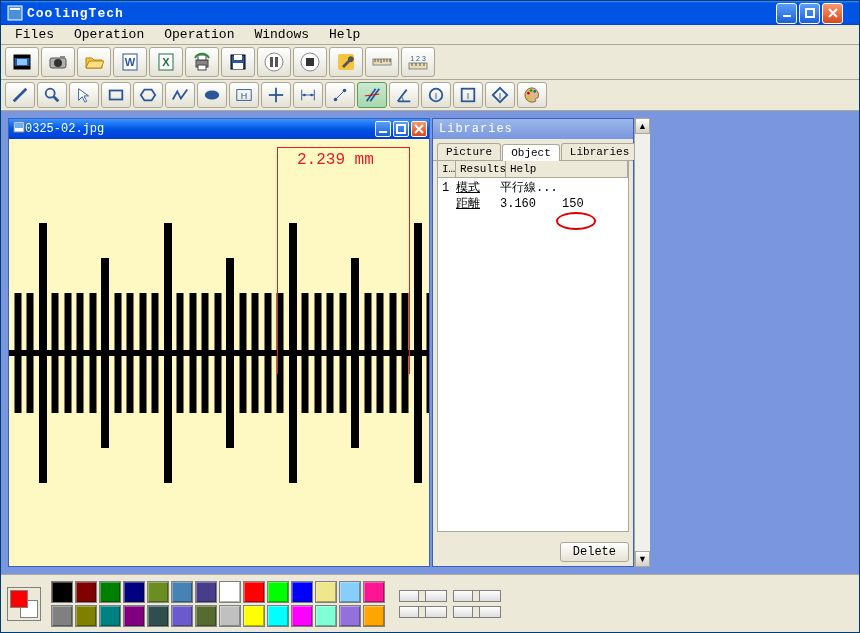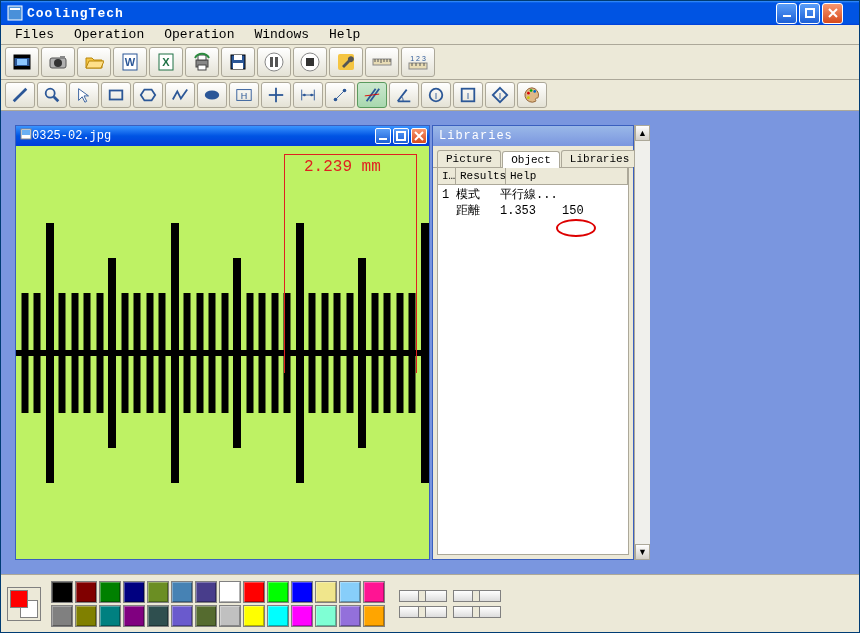--- a/index.html
+++ b/index.html
@@ -81,7 +81,7 @@
     flex: 1;
     display: flex;
     background: #7a96df;
-    padding: 14px;
+    padding: 7px;
     gap: 2px;
     overflow: hidden;
   }

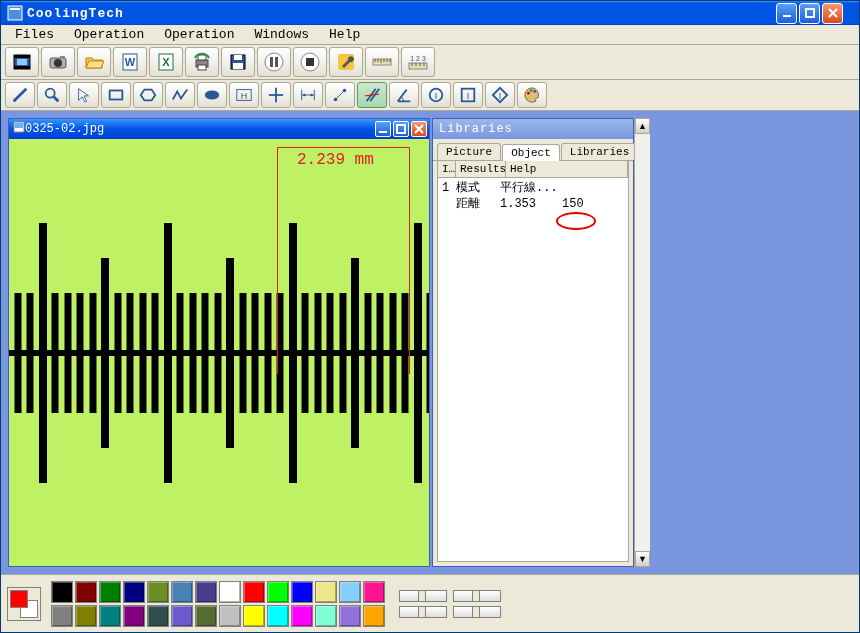--- a/index.html
+++ b/index.html
@@ -108,7 +108,7 @@
   }
   .canvas {
     position: absolute; inset: 0;
-    background: #bef264;
+    background: #fef9c3;
   }
   
   .ruler {

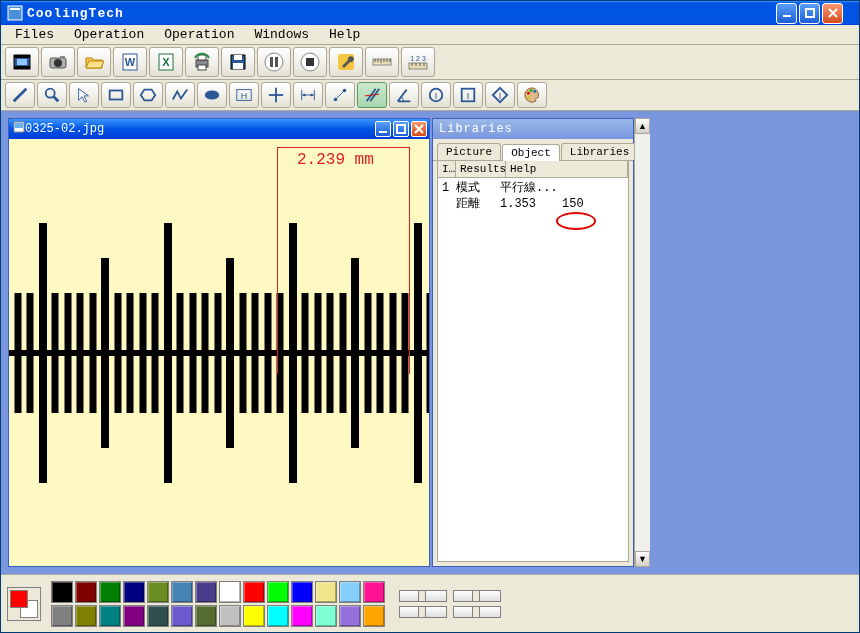--- a/index.html
+++ b/index.html
@@ -203,7 +203,7 @@
   .results-rows { flex: 1; padding: 2px 4px; line-height: 16px; position: relative;}
   .results-rows .row { display: flex; }
   .results-rows .c1 { width: 14px; }
-  .results-rows .c2 { width: 44px; }
+  .results-rows .c2 { width: 44px; text-decoration: underline; }
   .results-rows .c3 { width: 62px; }
   .results-rows .c4 { flex: 1; }
   .circled {

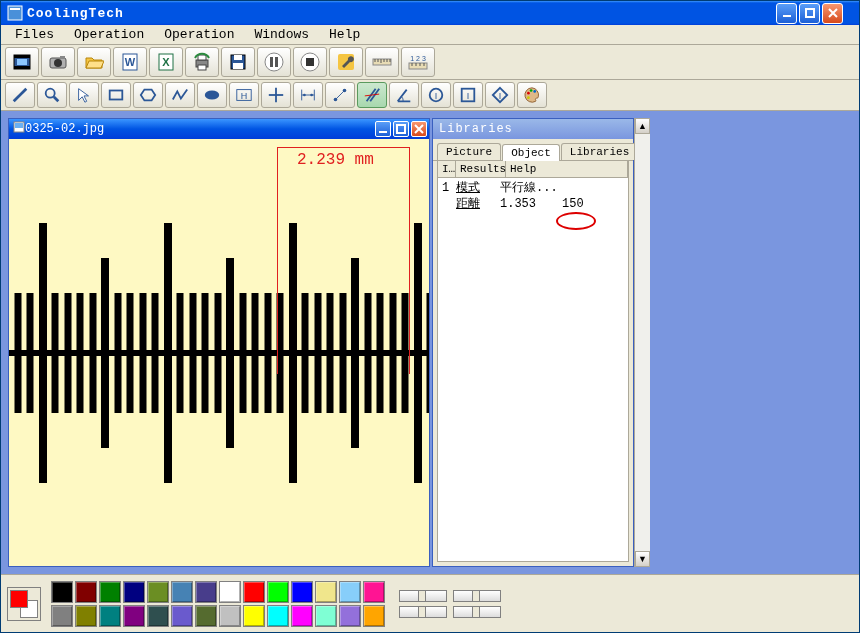--- a/index.html
+++ b/index.html
@@ -615,7 +615,7 @@
               <div class="row">
                 <span class="c1"></span>
                 <span class="c2">距離</span>
-                <span class="c3">1.353</span>
+                <span class="c3">3.160</span>
                 <span class="c4">150</span>
               </div>
             </div>

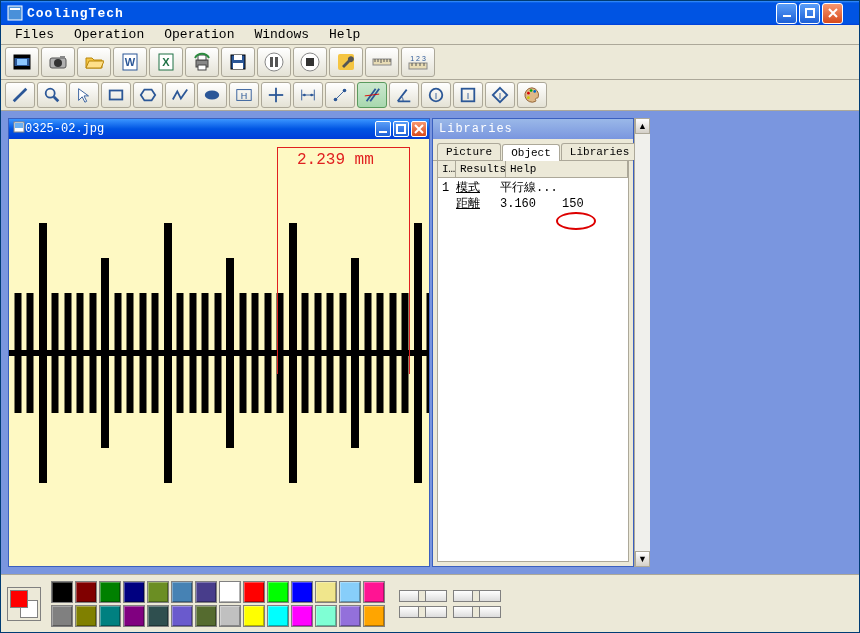--- a/index.html
+++ b/index.html
@@ -620,6 +620,9 @@
               </div>
             </div>
       </div>
+      <div class="delete-row">
+        <button class="btn">Delete</button>
+      </div>
     </div>
     <div class="vscroll">
       <div class="arrow">▲</div>

